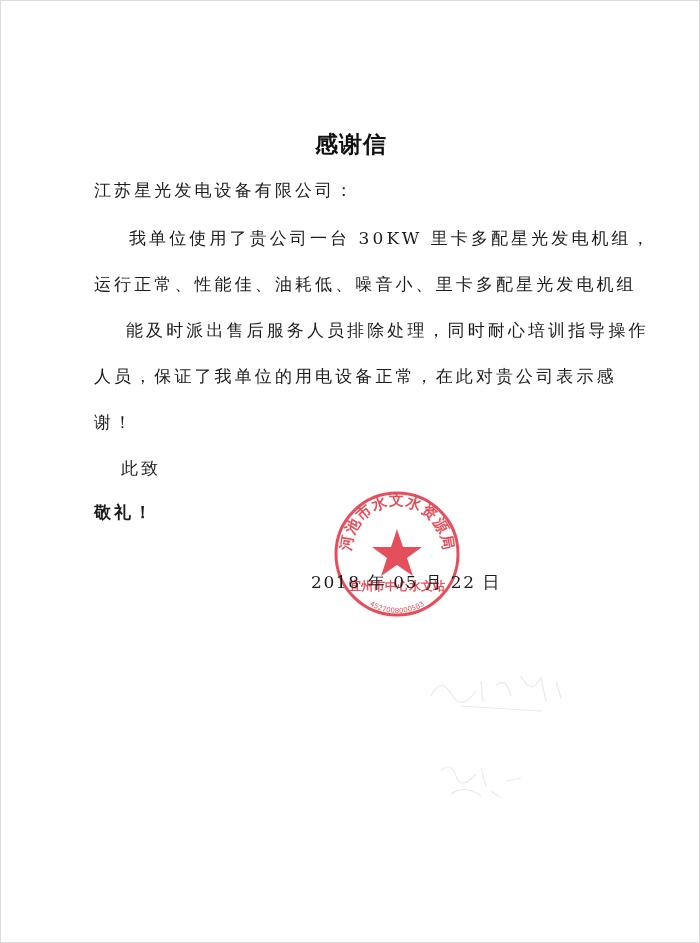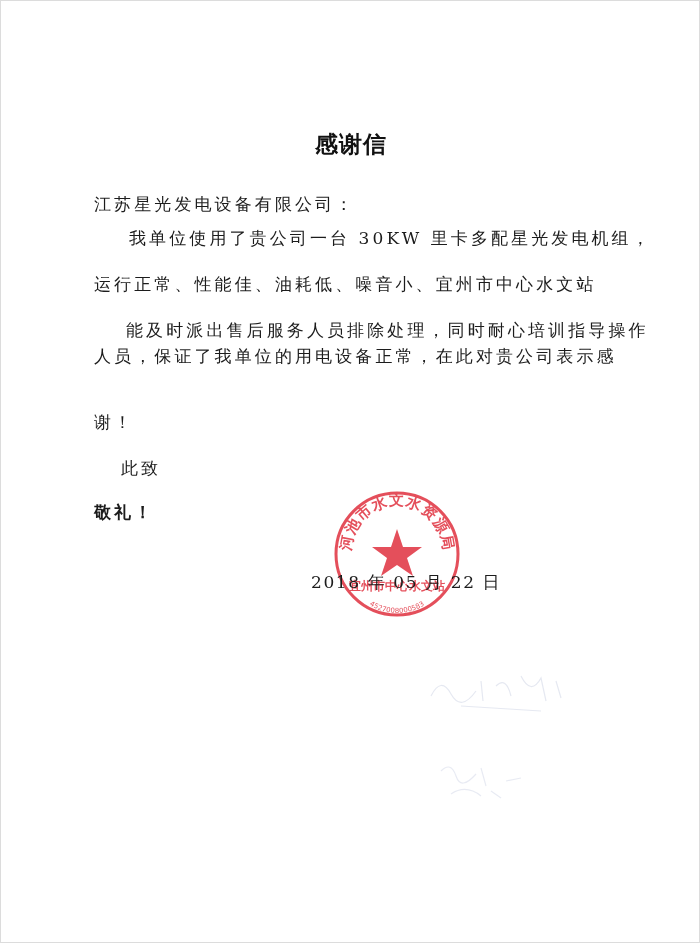--- a/index.html
+++ b/index.html
@@ -42,7 +42,7 @@
       white-space: nowrap;
       color: #1c1c1c;
     }
-    .salutation { left: 93px; top: 192px; }
+    .salutation { left: 93px; top: 178px; }
     .p1 { left: 128px; top: 226px; text-align: right; }
     .p2 { left: 93px; top: 272px; }
     .p3 { left: 93px; top: 318px; margin-left: 32px; }

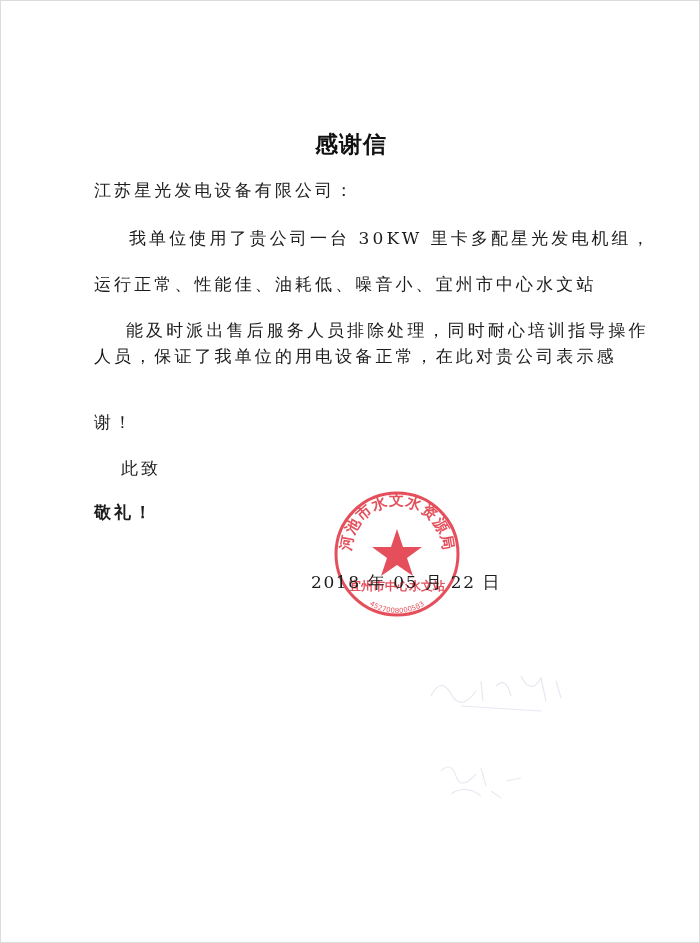--- a/index.html
+++ b/index.html
@@ -78,7 +78,7 @@
   <div class="line salutation">江苏星光发电设备有限公司：</div>
 
   <div class="line p1">我单位使用了贵公司一台 30KW 里卡多配星光发电机组，</div>
-  <div class="line p2">运行正常、性能佳、油耗低、噪音小、宜州市中心水文站</div>
+  <div class="line p2">运行正常、性能佳、油耗低、噪音小、里卡多配星光发电机组</div>
   <div class="line p3">能及时派出售后服务人员排除处理，同时耐心培训指导操作</div>
   <div class="line p4">人员，保证了我单位的用电设备正常，在此对贵公司表示感</div>
   <div class="line p5">谢！</div>

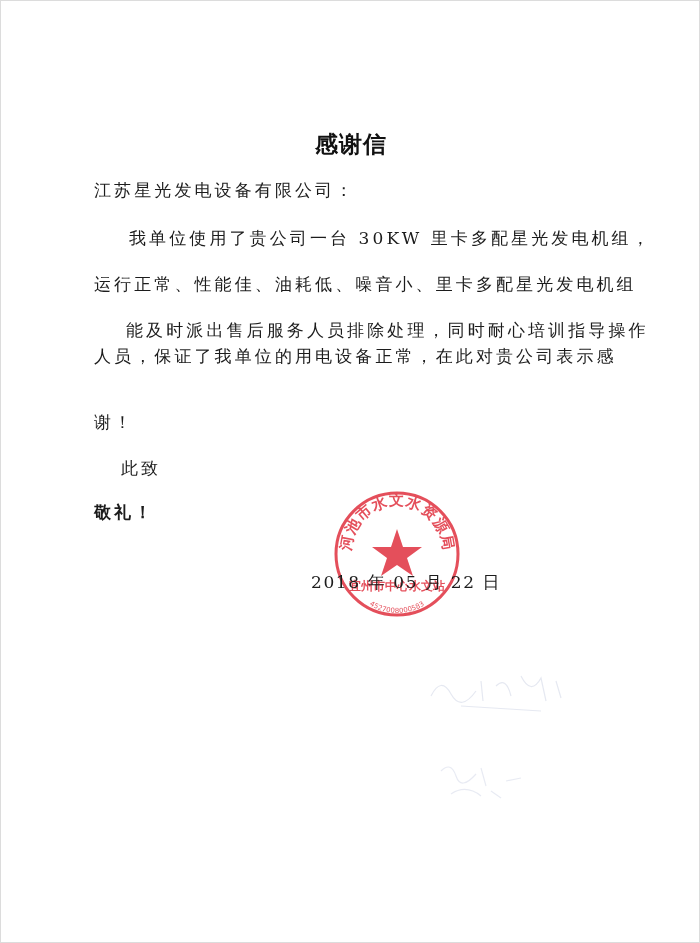--- a/index.html
+++ b/index.html
@@ -46,7 +46,7 @@
     .p1 { left: 128px; top: 226px; text-align: right; }
     .p2 { left: 93px; top: 272px; }
     .p3 { left: 93px; top: 318px; margin-left: 32px; }
-    .p4 { left: 93px; top: 344px; }
+    .p4 { left: 93px; top: 364px; }
     .p5 { left: 93px; top: 410px; }
     .closing1 { left: 120px; top: 456px; }
     .closing2 { left: 93px; top: 500px; font-weight: bold; }

